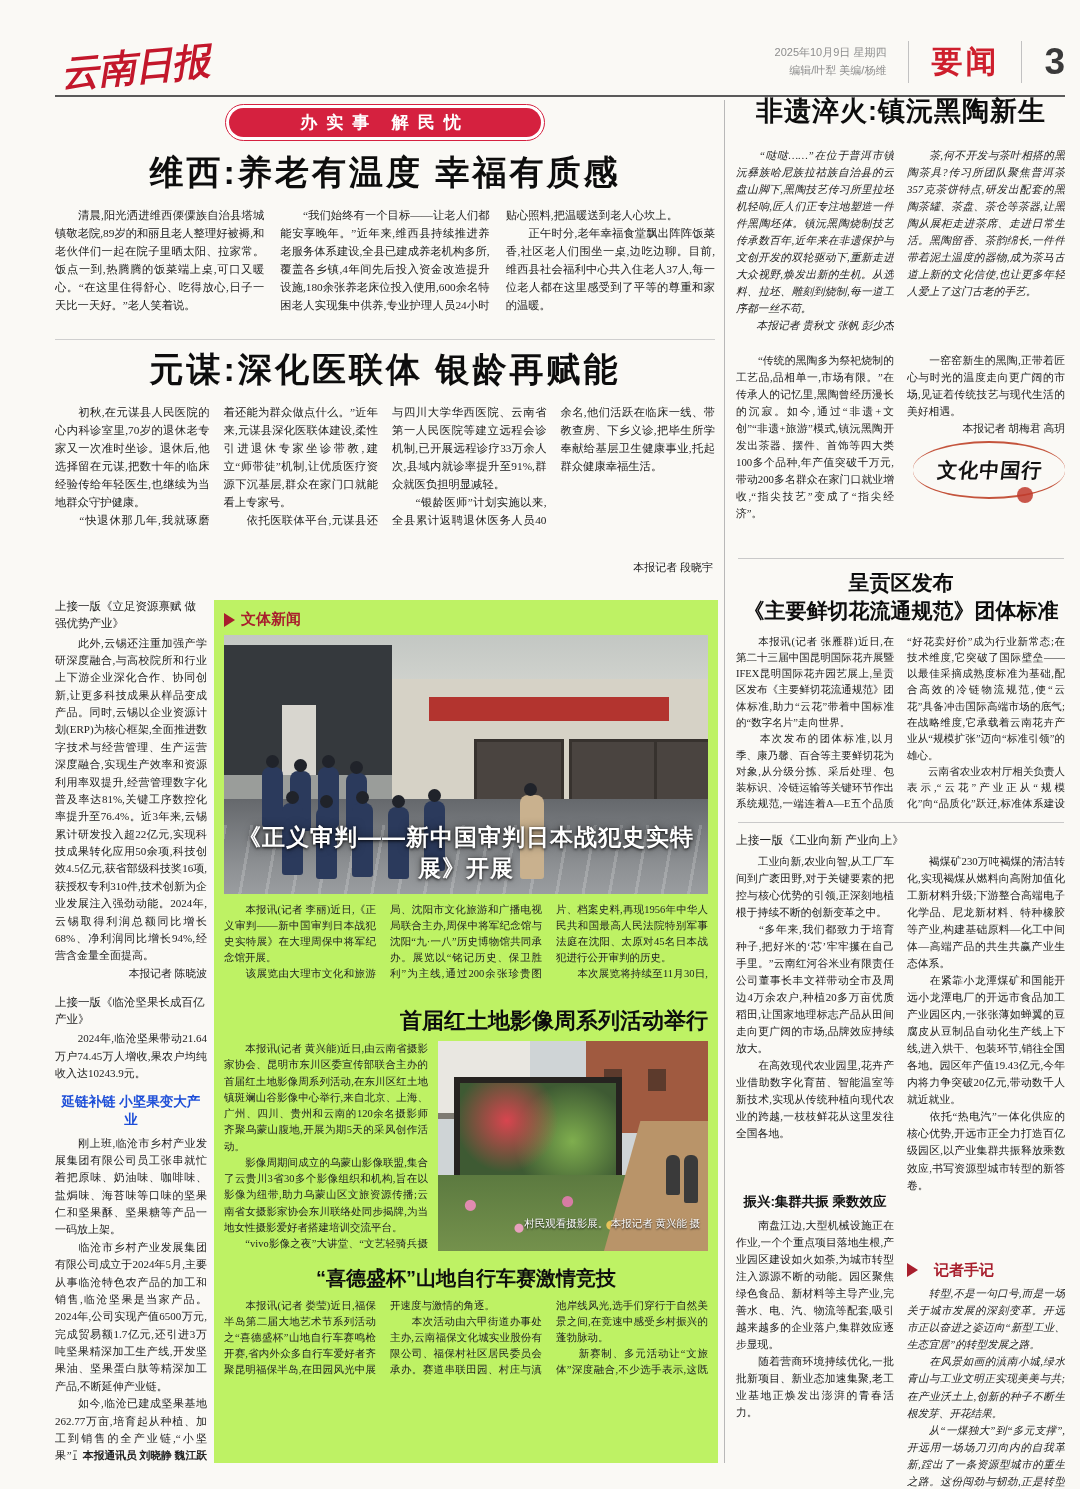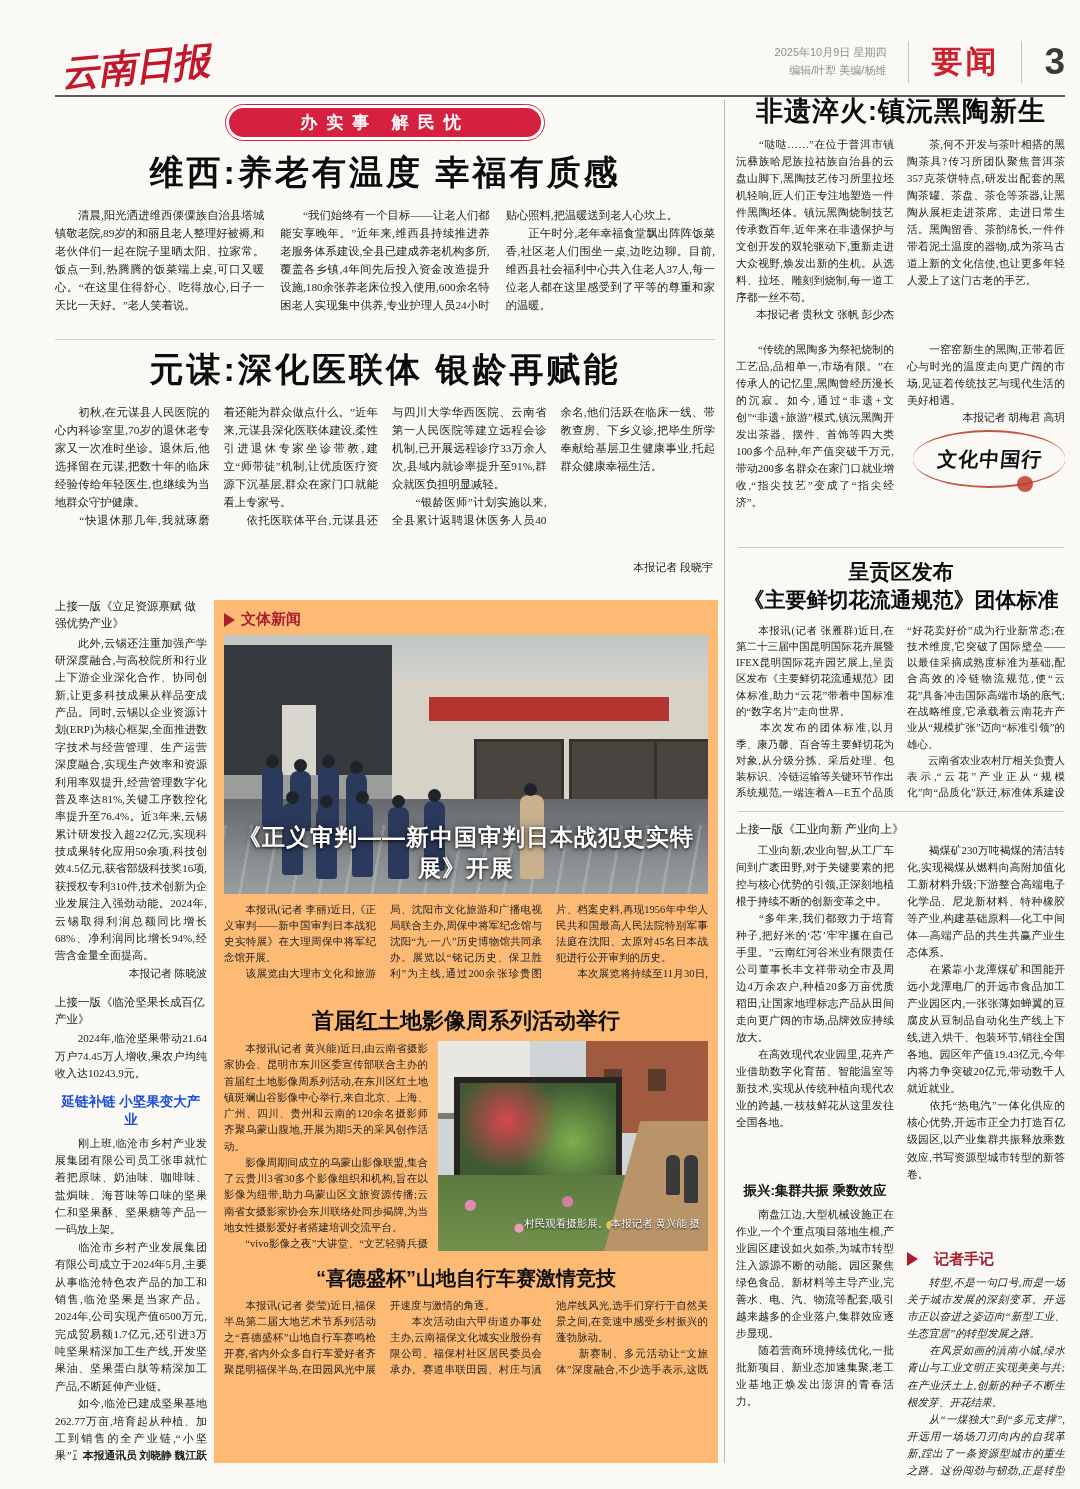--- a/index.html
+++ b/index.html
@@ -94,7 +94,7 @@
   .h1c{text-align:center;font-weight:bold;font-size:27px;letter-spacing:1px;color:#0d0d0d;}
   .two{display:flex;gap:13px;overflow:hidden;}
   .two .c{width:158px;overflow:hidden;}
-  .blkA{margin-top:7px;height:198px;}
+  .blkA{margin-top:18px;height:198px;font-style:italic;}
   .blkB{margin-top:7px;height:196px;}
   .brand{position:relative;width:166px;height:64px;margin:4px auto 0;}
   .arcT{position:absolute;top:0;left:6px;width:152px;height:26px;border-top:2.5px solid #c4543c;

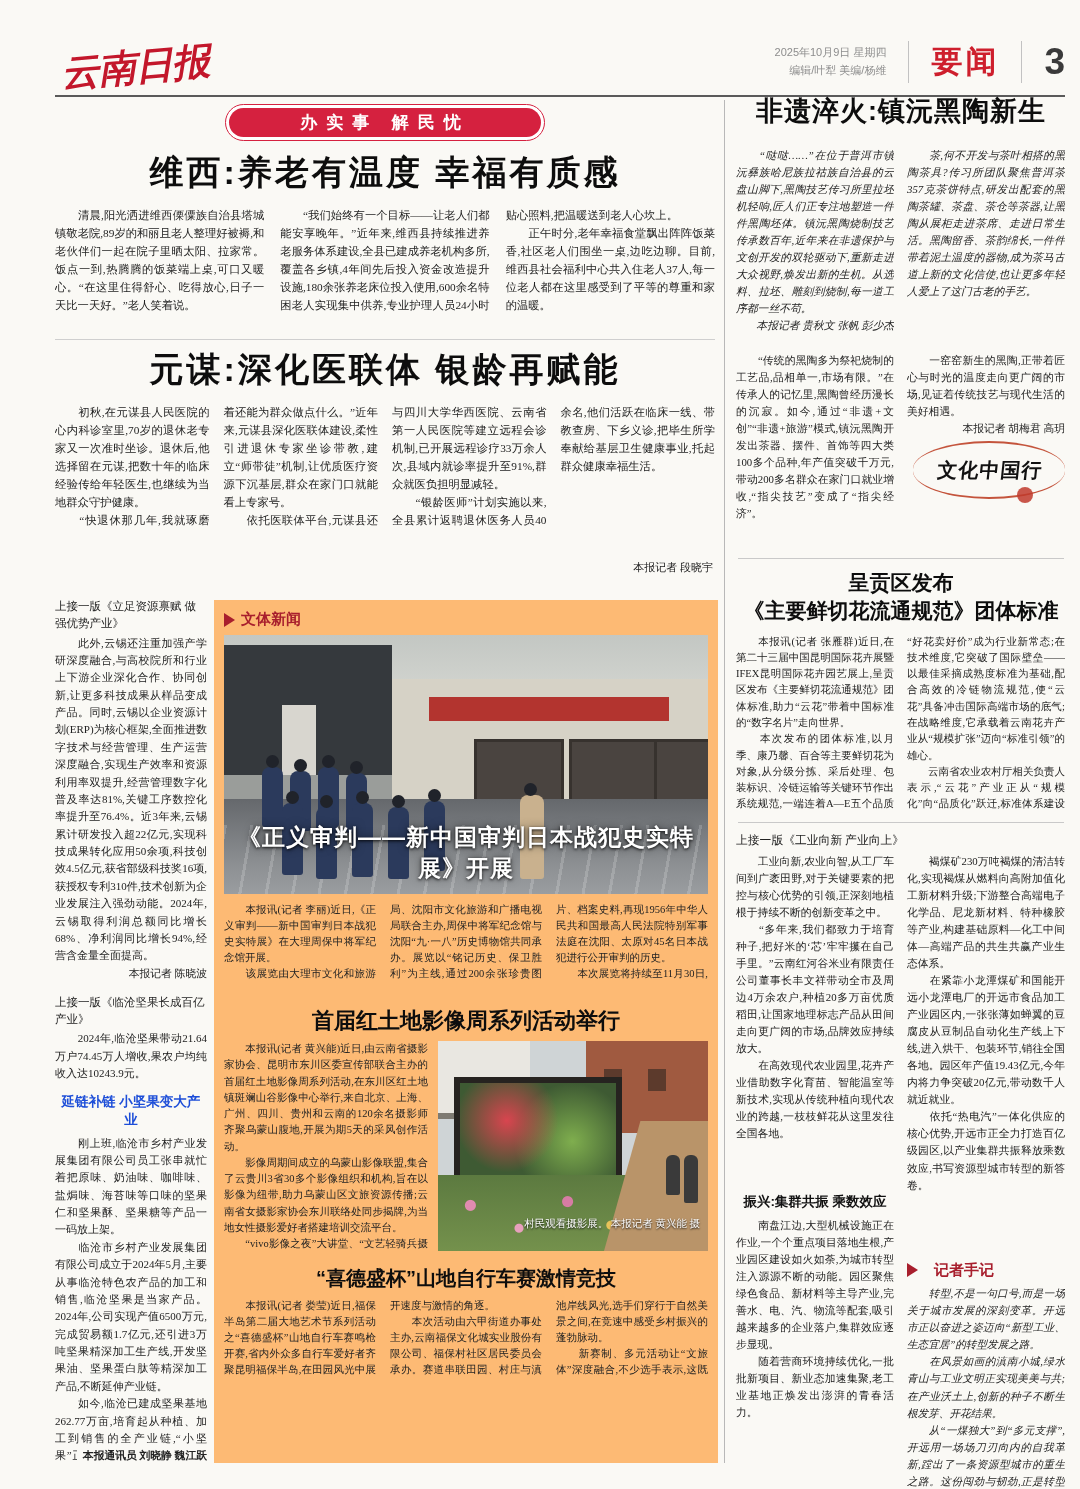--- a/index.html
+++ b/index.html
@@ -40,7 +40,7 @@
   .railgap{height:12px;}
   .railcredit{position:absolute;right:0;bottom:0;background:#faf9f5;padding-left:6px;font-size:10.8px;font-weight:bold;}
   
-  .panel{position:absolute;left:214px;top:600px;width:504px;height:863px;background:#fdba74;
+  .panel{position:absolute;left:214px;top:600px;width:504px;height:863px;background:#bef264;
          padding:10px;box-sizing:border-box;overflow:hidden;}
   .plabel{display:flex;align-items:center;gap:6px;color:#a81f2d;font-weight:bold;font-size:15px;}
   .tri{width:0;height:0;border-left:11px solid #a81f2d;border-top:7px solid transparent;border-bottom:7px solid transparent;}

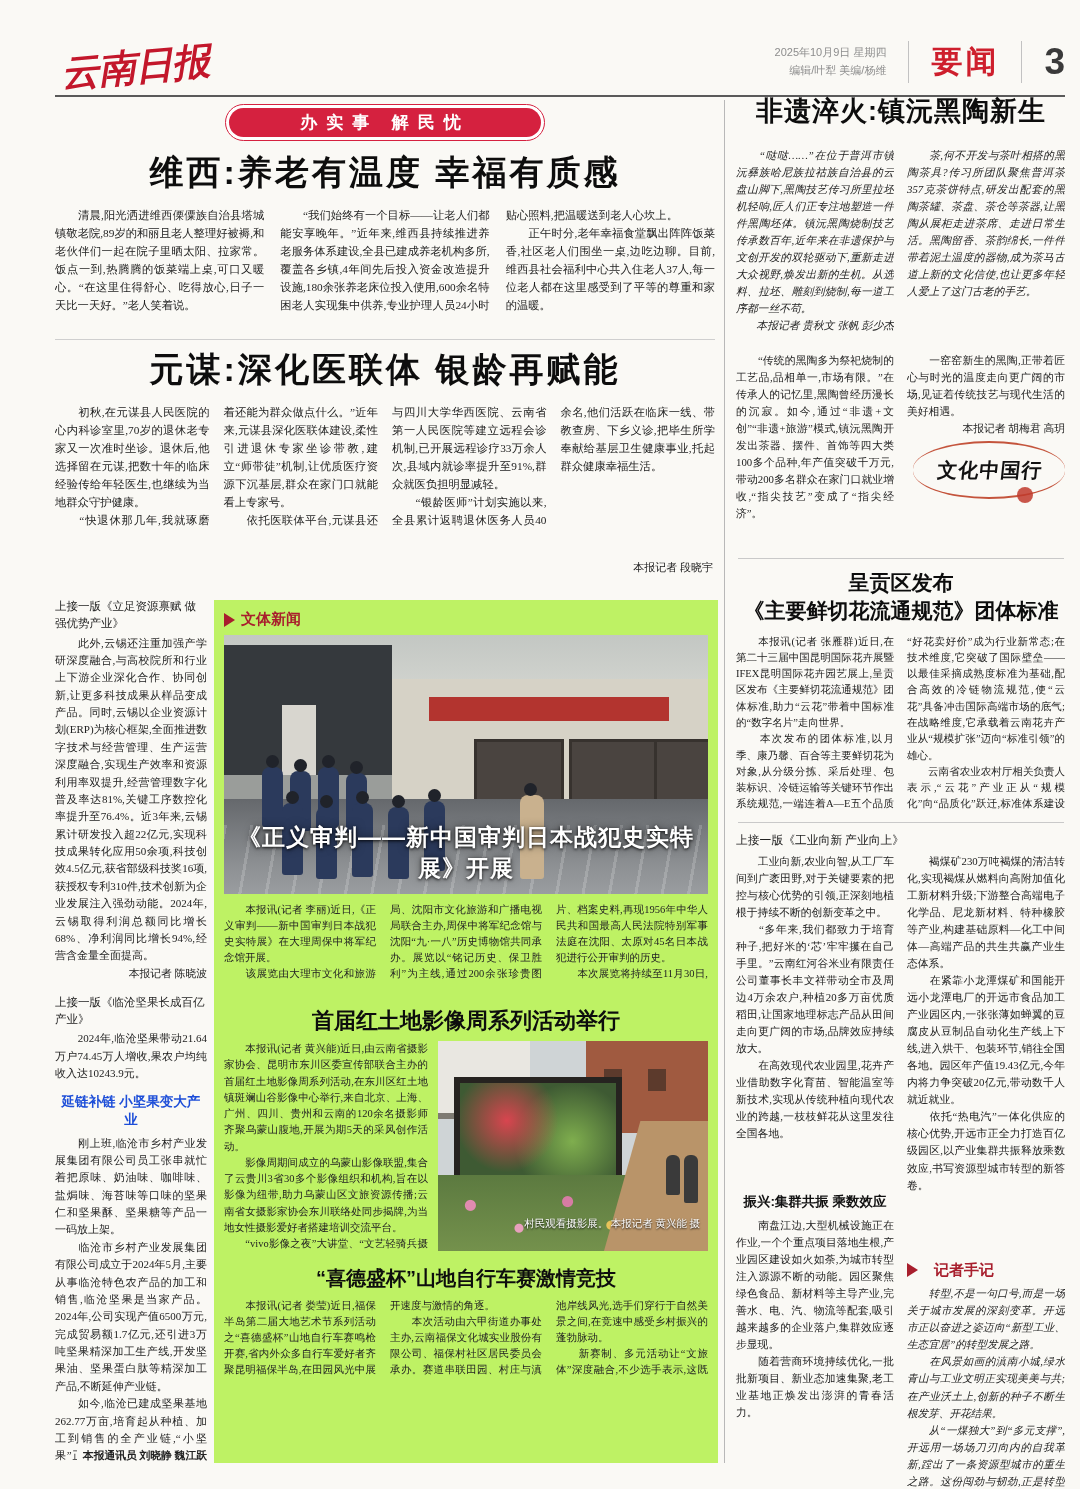--- a/index.html
+++ b/index.html
@@ -63,7 +63,7 @@
           text-shadow:0 1px 3px rgba(0,0,0,.9),0 0 9px rgba(0,0,0,.55);}
   .art1{margin-top:8px;height:92px;overflow:hidden;column-count:3;column-gap:14px;}
   .art1 .bt,.art1 .creditR{font-size:10.5px;line-height:1.52;}
-  .h2b{margin:12px 0 5px;text-align:center;font-weight:bold;font-size:22px;color:#0d0d0d;}
+  .h2b{margin:12px 0 5px;text-align:right;font-weight:bold;font-size:22px;color:#0d0d0d;}
   .row2{display:flex;gap:10px;height:210px;}
   .art2{width:204px;overflow:hidden;}
   .art2 .bt{font-size:10.5px;line-height:1.55;}

